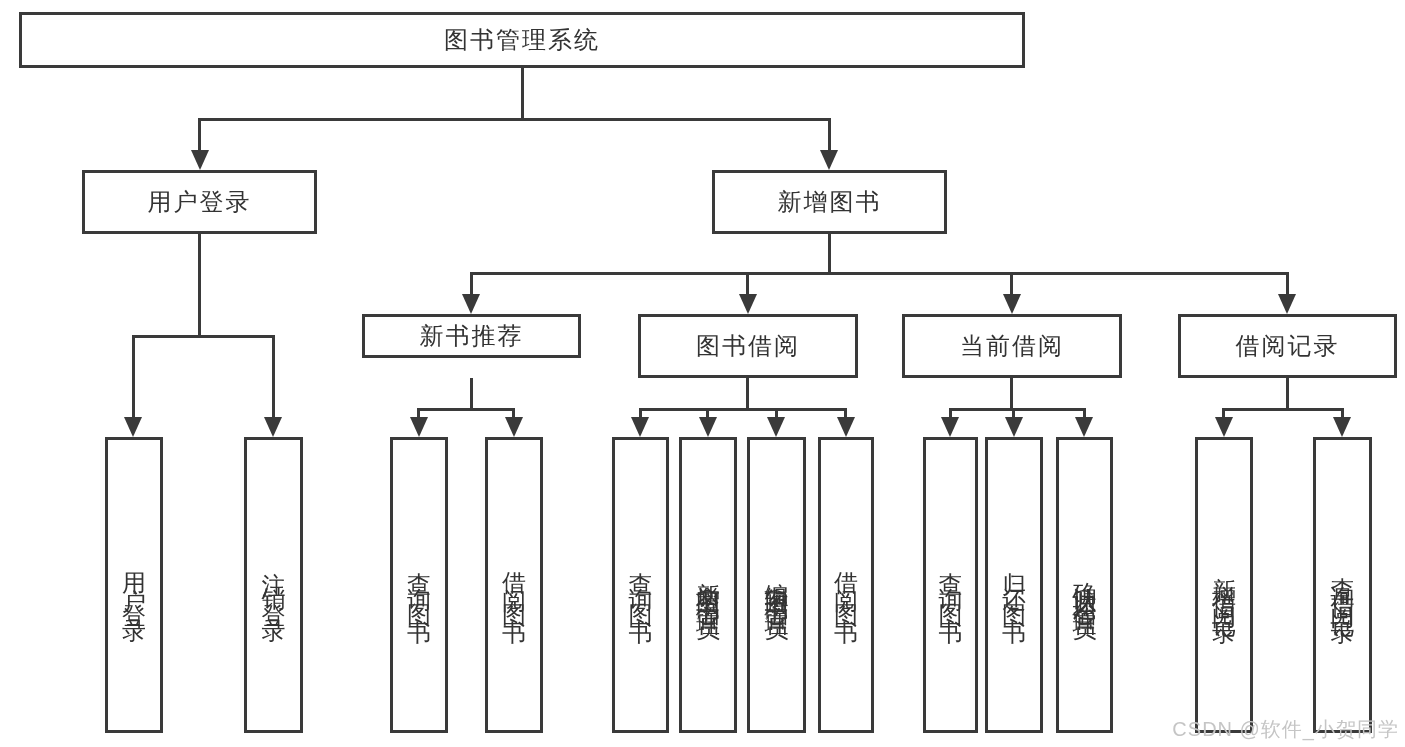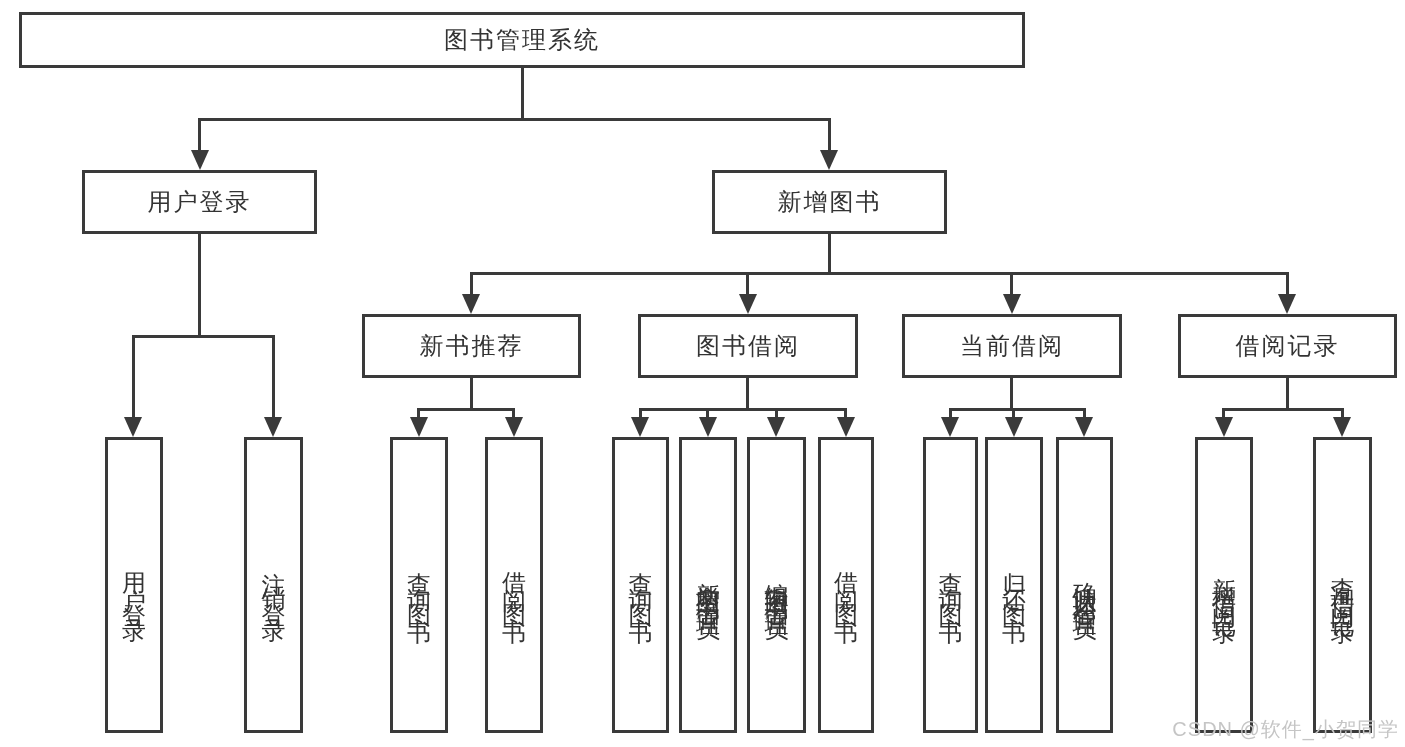--- a/index.html
+++ b/index.html
@@ -96,7 +96,7 @@
   <div class="vline" style="left:1286px; top:272px; height:24px;"></div>
   <div class="arrow" style="left:1278px; top:294px;"></div>
 
-  <div class="box" style="left:362px; top:314px; width:219px; height:64px;">新书推荐</div>
+  <div class="box" style="left:362px; top:314px; width:219px; height:44px;">新书推荐</div>
   <div class="box" style="left:638px; top:314px; width:220px; height:64px;">图书借阅</div>
   <div class="box" style="left:902px; top:314px; width:220px; height:64px;">当前借阅</div>
   <div class="box" style="left:1178px; top:314px; width:219px; height:64px;">借阅记录</div>

